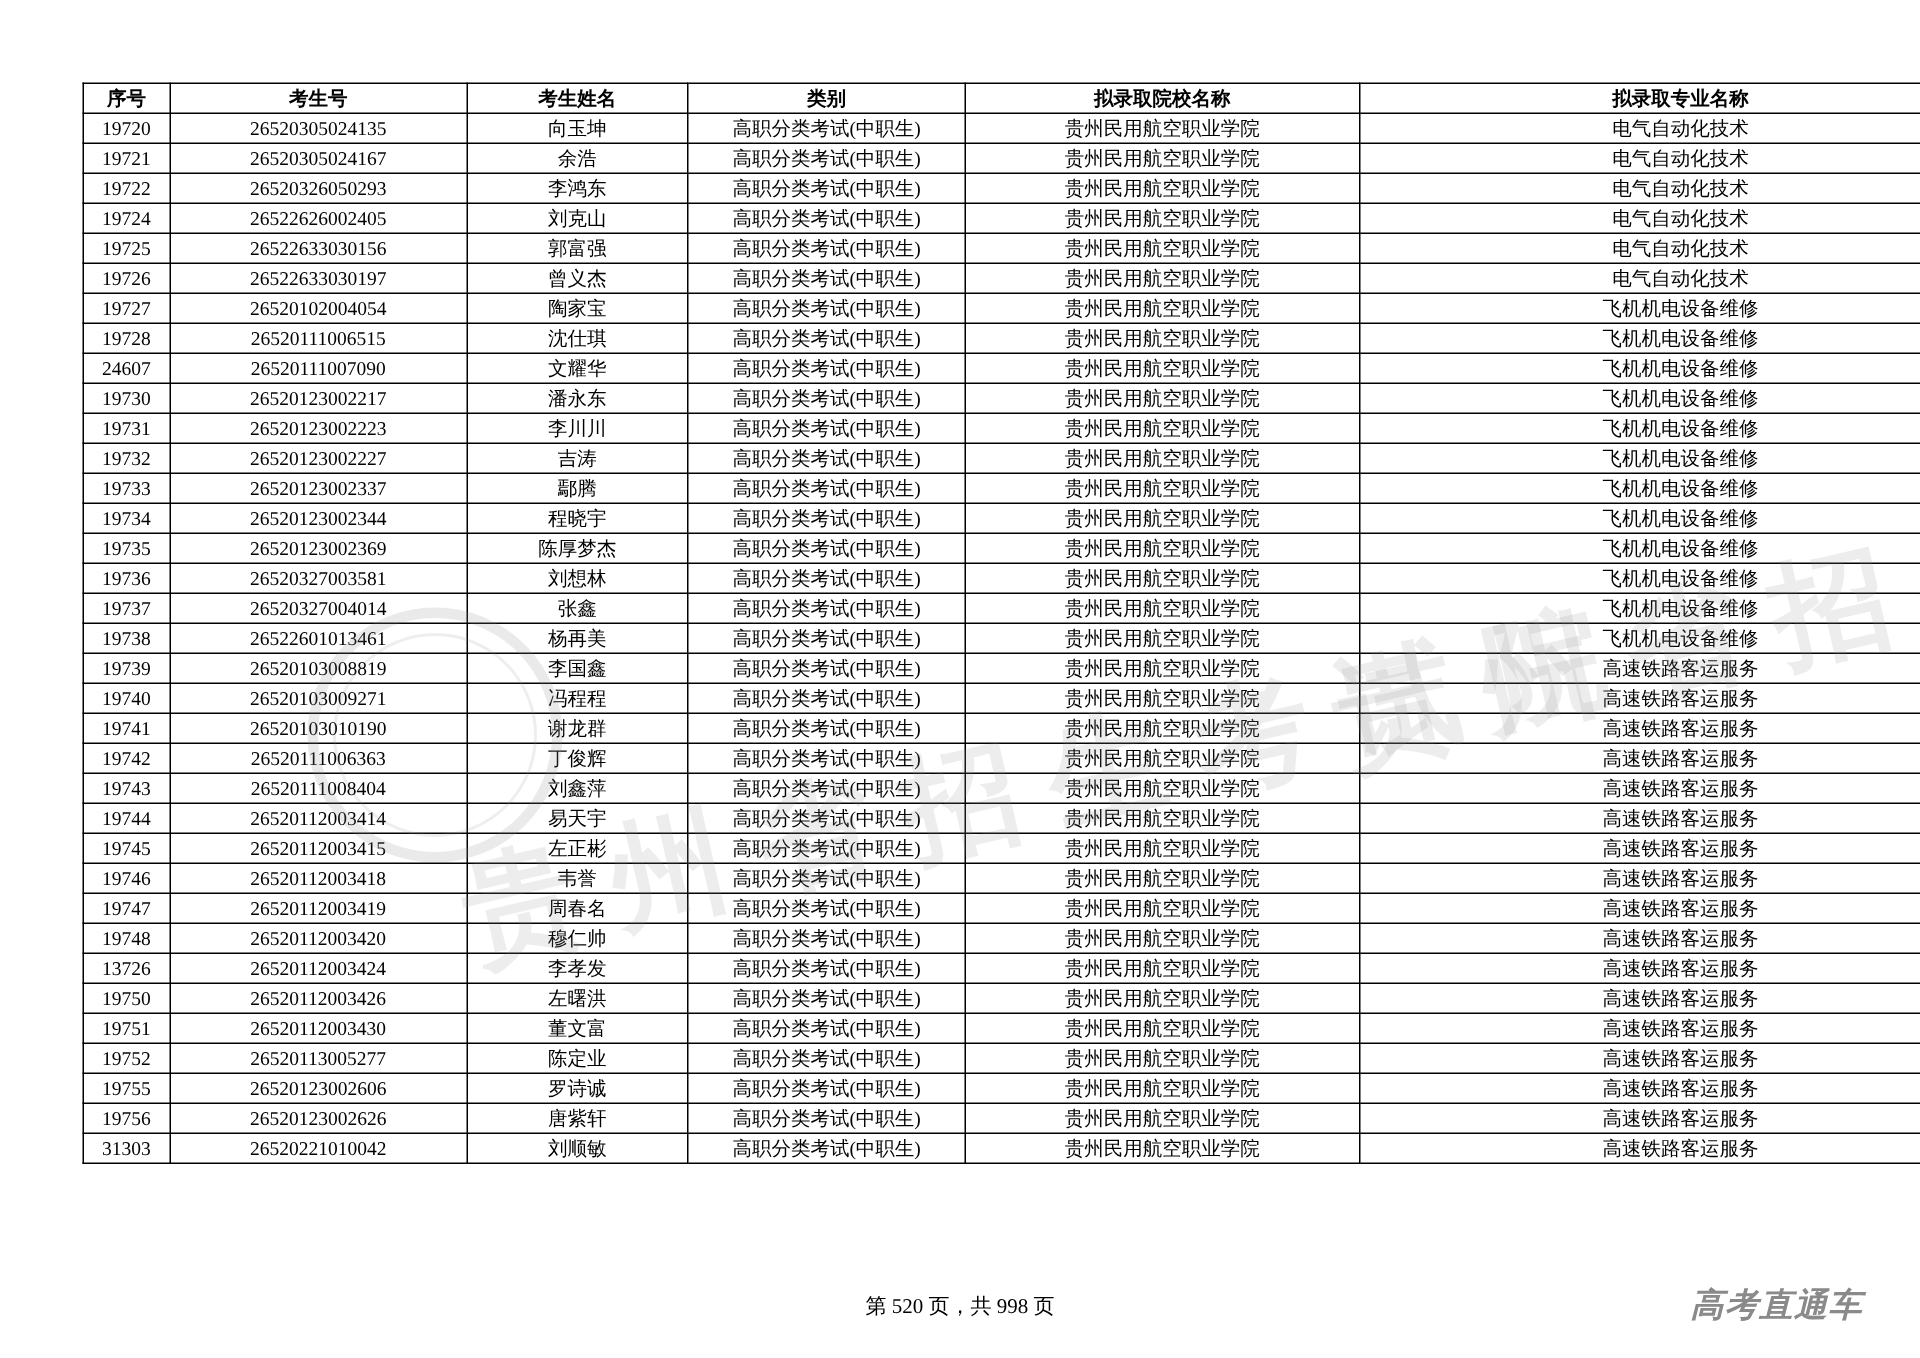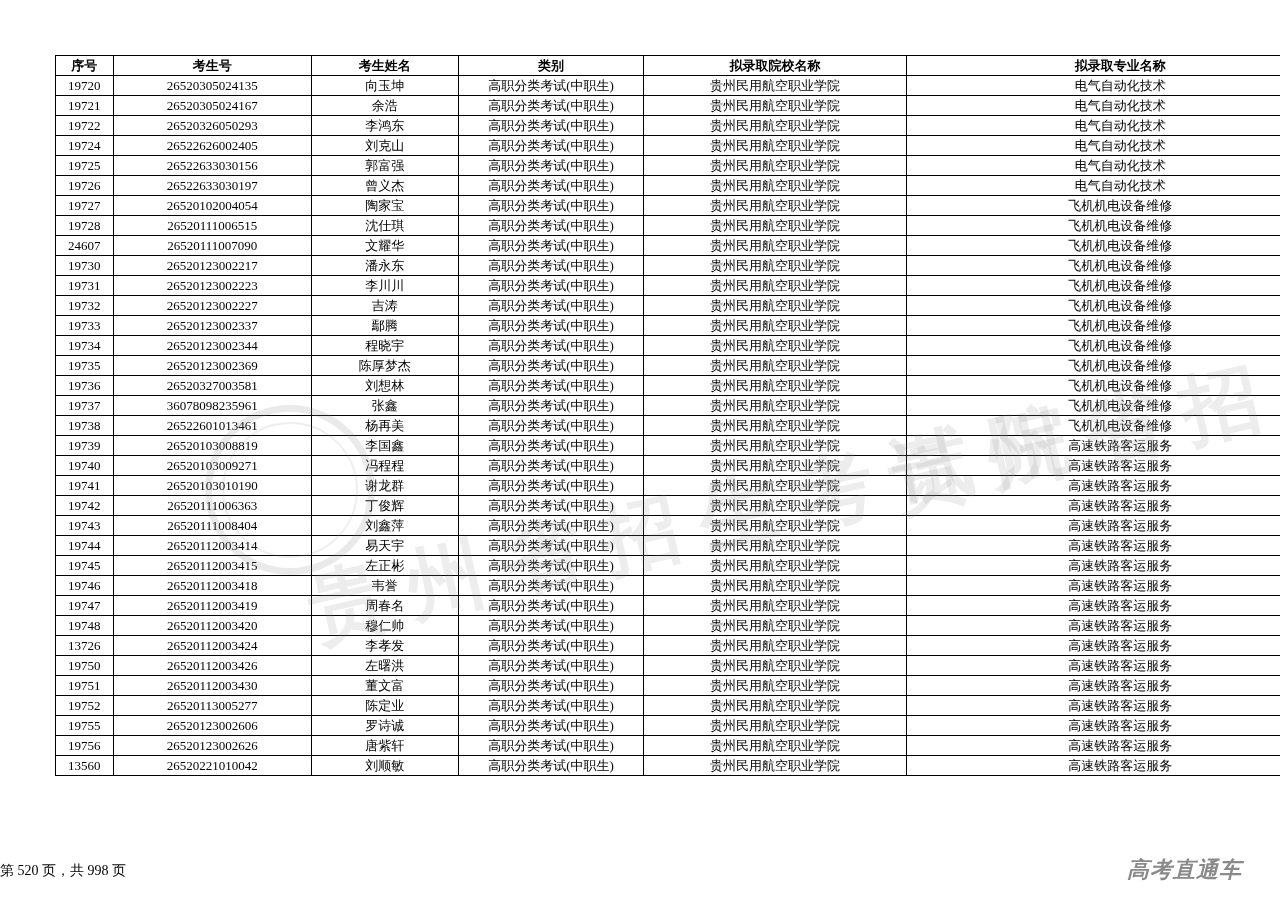--- a/index.html
+++ b/index.html
@@ -239,7 +239,7 @@
         </tr>
         <tr>
           <td>19737</td>
-          <td>36078098235961</td>
+          <td>26520327004014</td>
           <td>张鑫</td>
           <td>高职分类考试(中职生)</td>
           <td>贵州民用航空职业学院</td>

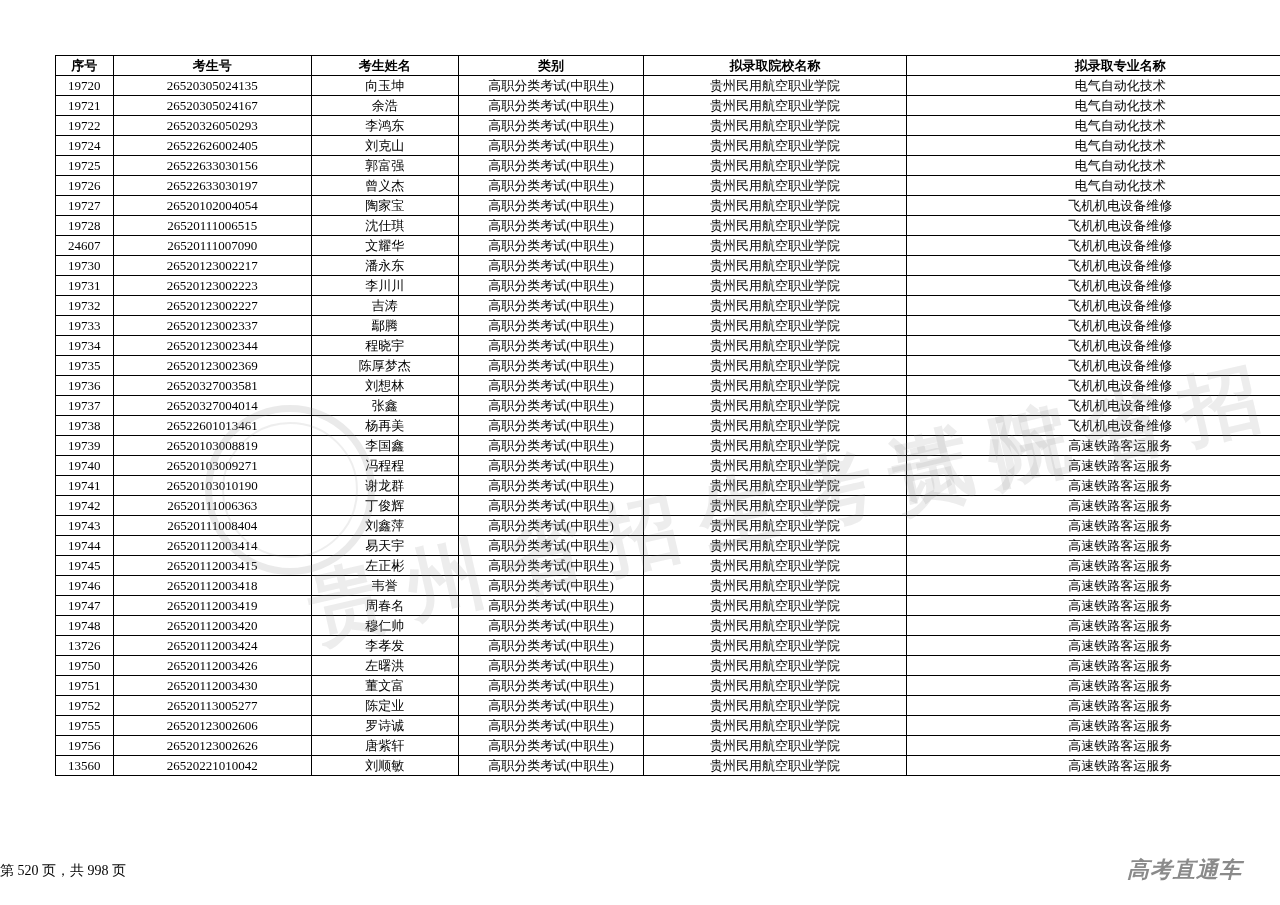--- a/index.html
+++ b/index.html
@@ -382,7 +382,7 @@
           <td>高速铁路客运服务</td>
         </tr>
         <tr>
-          <td>13560</td>
+          <td>31303</td>
           <td>26520221010042</td>
           <td>刘顺敏</td>
           <td>高职分类考试(中职生)</td>

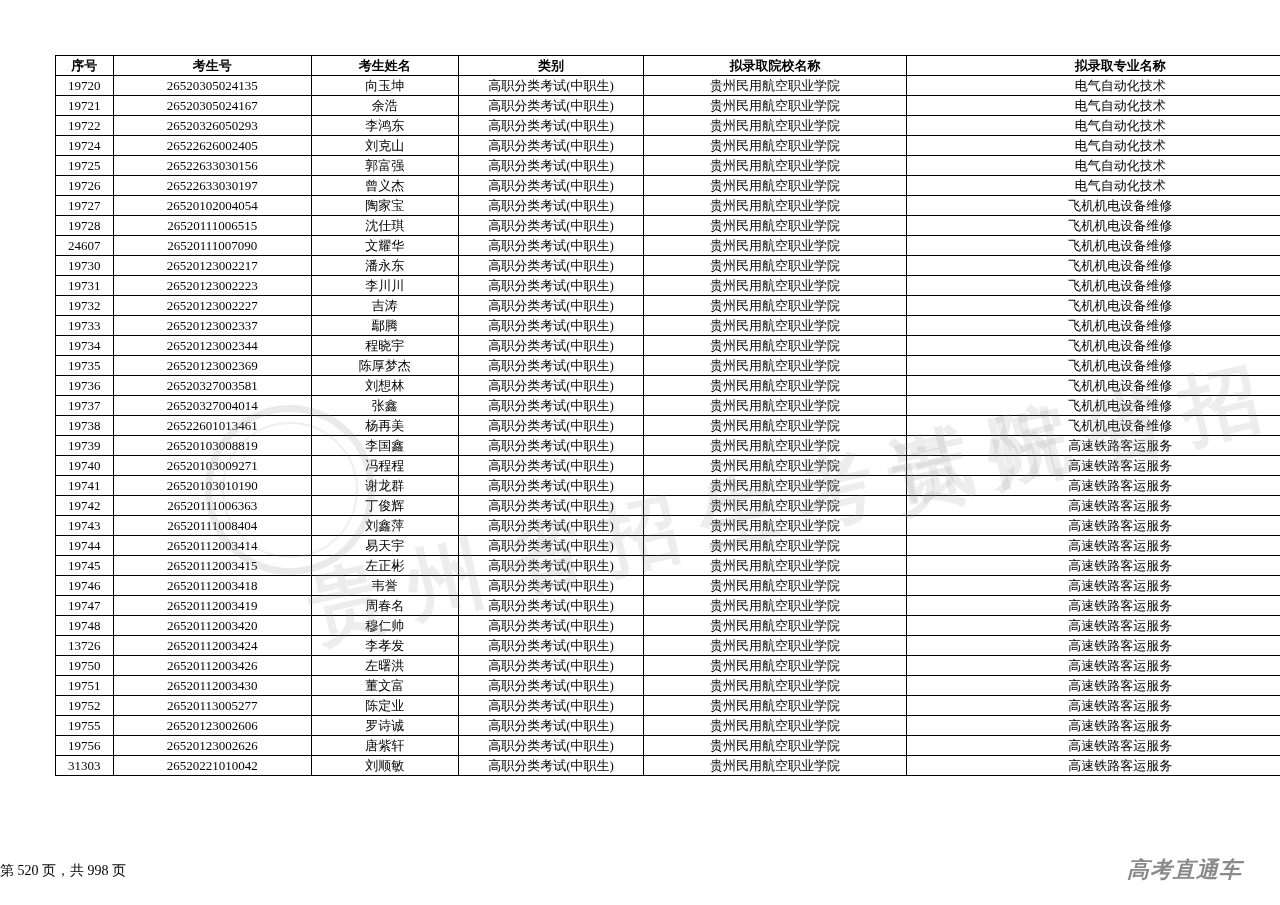--- a/index.html
+++ b/index.html
@@ -37,7 +37,7 @@
     position:absolute;
     left:0; top:862px;
     width:100%;
-    text-align:left;
+    text-align:center;
     font-size:14px;
     color:#000;
   }

